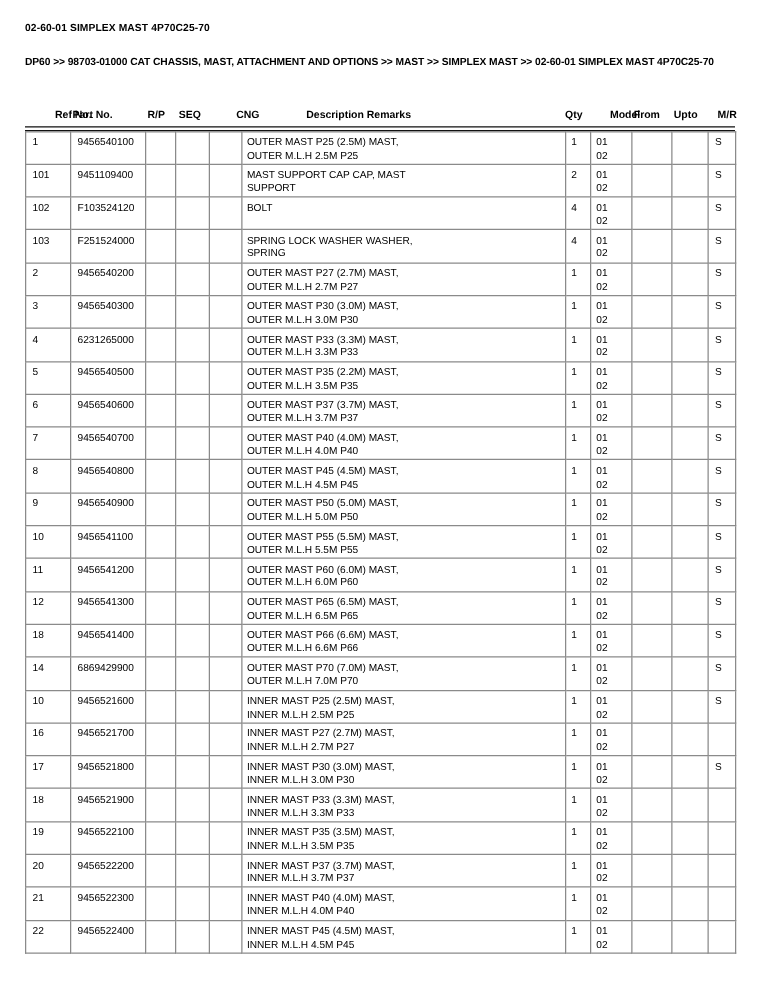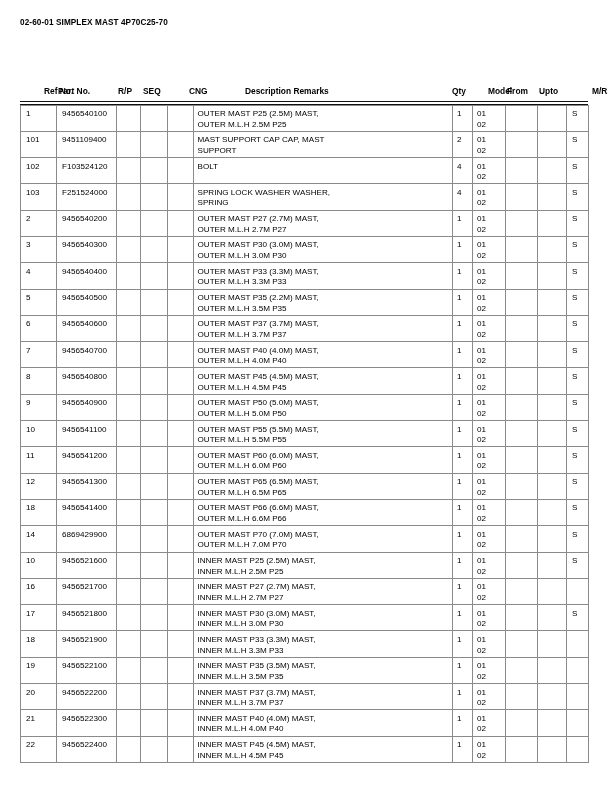--- a/index.html
+++ b/index.html
@@ -140,6 +140,7 @@
 
   <div class="doc-title">02-60-01 SIMPLEX MAST 4P70C25-70</div>
 
+  <div class="breadcrumb">DP60 &gt;&gt; 98703-01000 CAT CHASSIS, MAST, ATTACHMENT AND OPTIONS &gt;&gt; MAST &gt;&gt; SIMPLEX MAST &gt;&gt; 02-60-01 SIMPLEX MAST 4P70C25-70</div>
 
   <div class="col-headers">
     <span class="ch-ref">Ref No.</span>

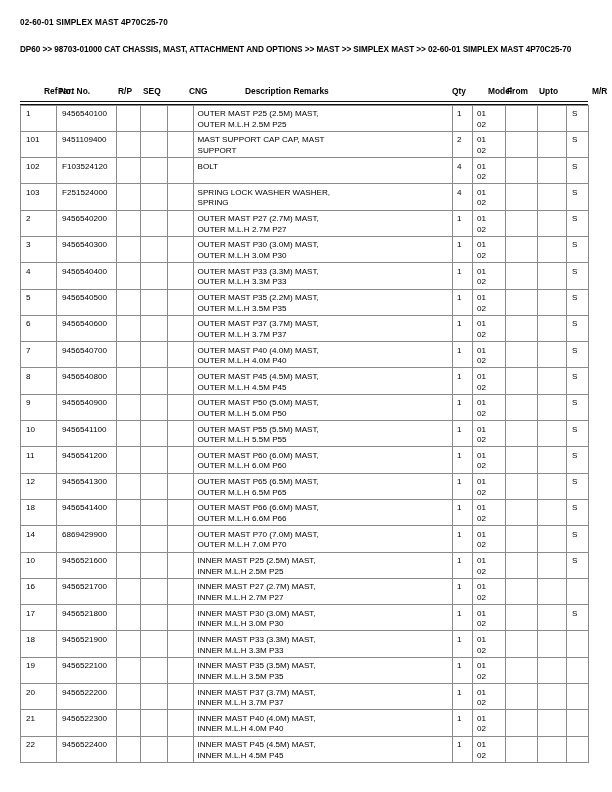--- a/index.html
+++ b/index.html
@@ -70,7 +70,7 @@
   .ch-model { left: 453px; padding-left: 15px; }
   .ch-from  { left: 487px; }
   .ch-upto  { left: 519px; }
-  .ch-mr    { left: 572px; }
+  .ch-mr    { left: 554px; }
 
   
   .header-rule {

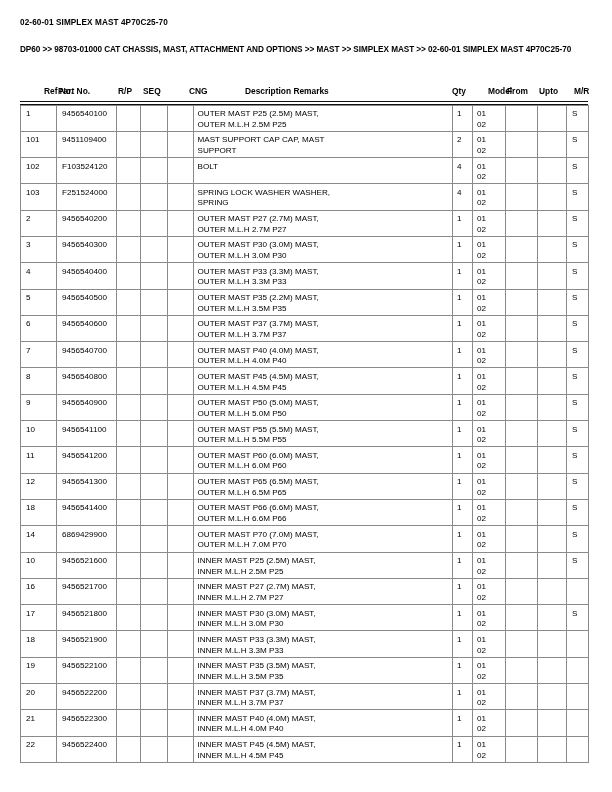--- a/index.html
+++ b/index.html
@@ -400,7 +400,7 @@
             <div class="cell-pad">4</div>
           </td>
           <td class="part-cell">
-            <div class="cell-pad">9456540400</div>
+            <div class="cell-pad">6231265000</div>
           </td>
           <td>
             <div class="cell-pad"></div>

